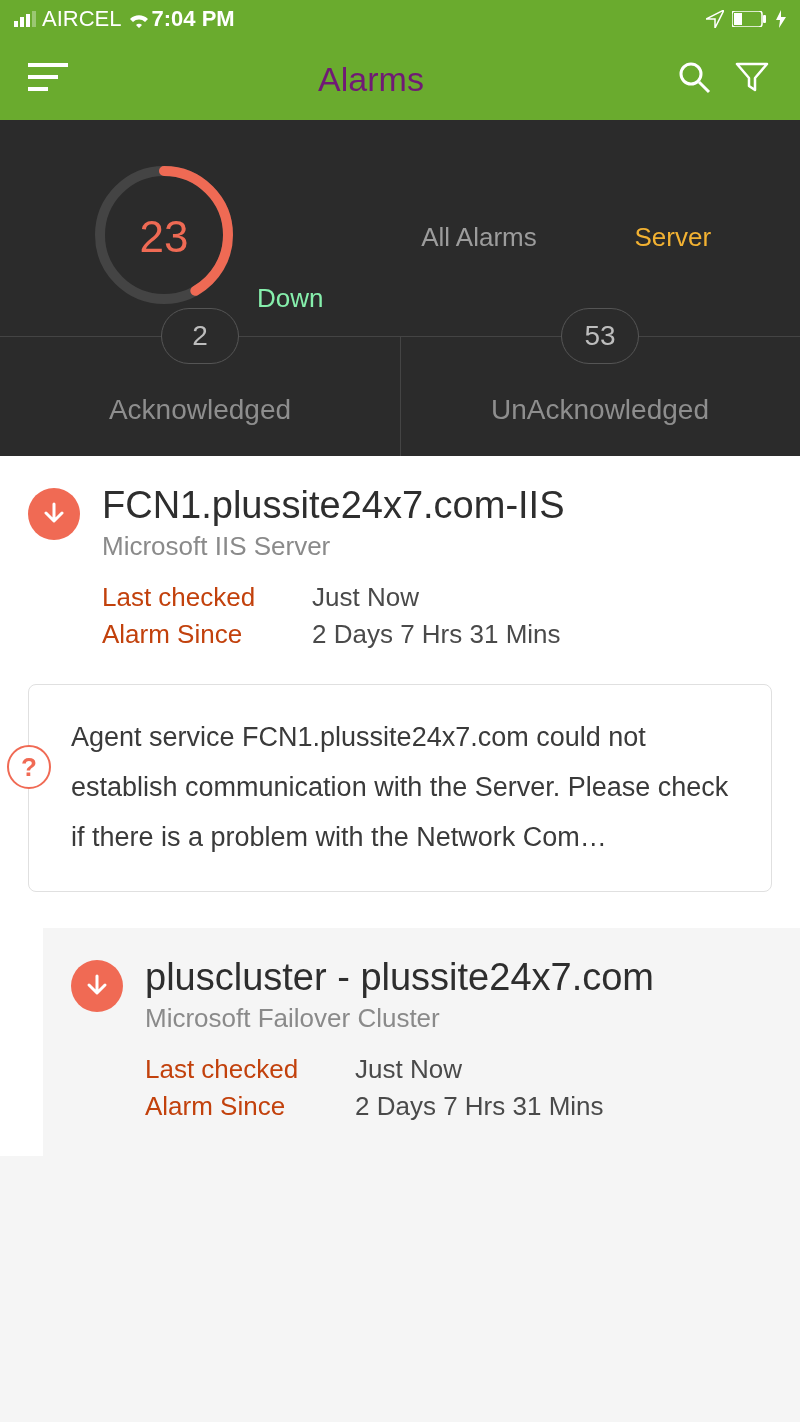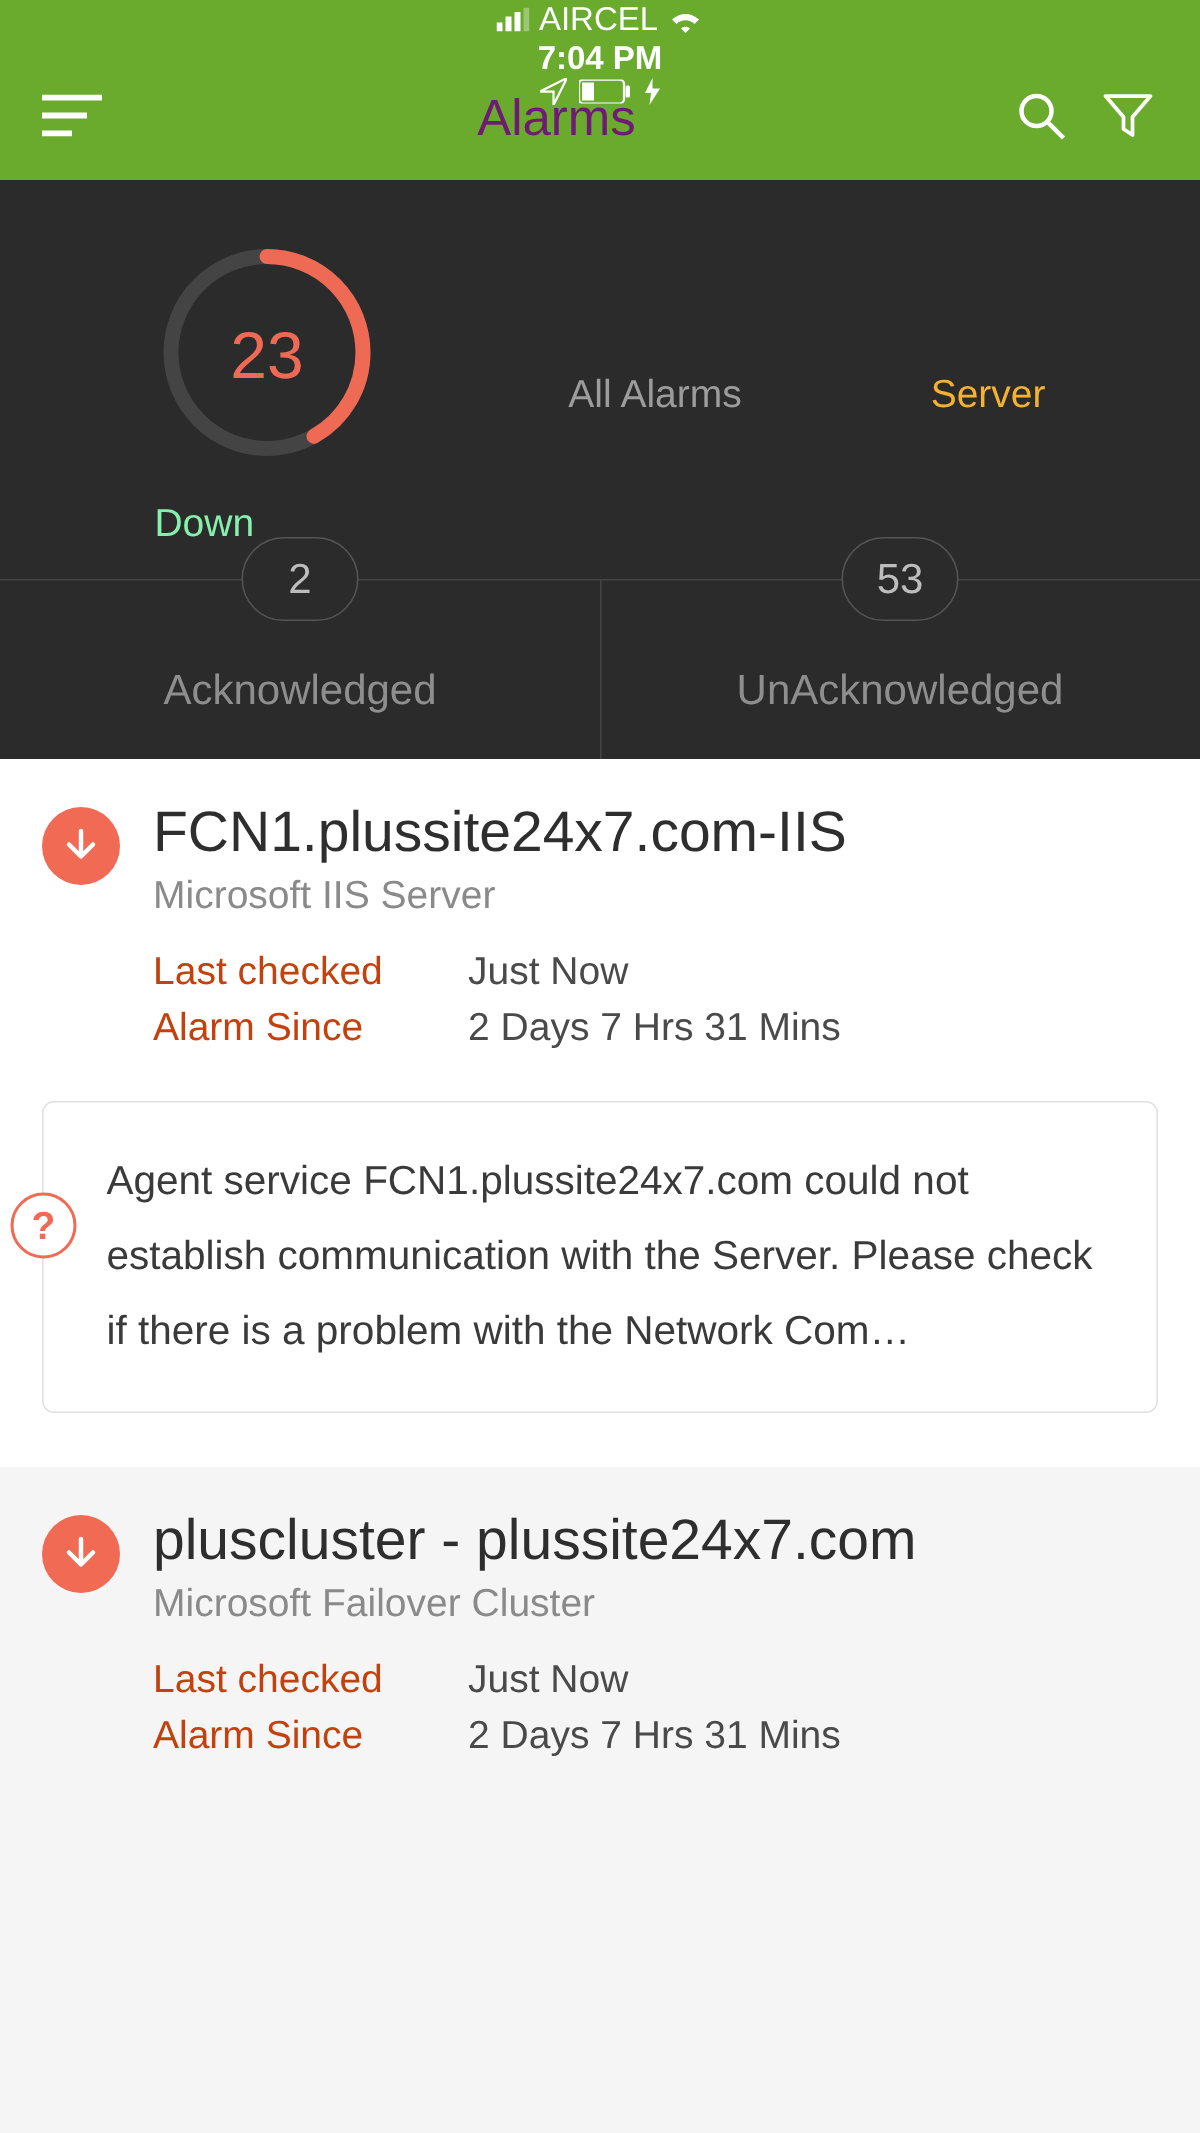--- a/index.html
+++ b/index.html
@@ -5,7 +5,7 @@
   * { margin:0; padding:0; box-sizing:border-box; }
   html, body { width:800px; height:1422px; font-family:-apple-system, Helvetica Neue, Arial, sans-serif; background:#f5f5f5; overflow:hidden; }
   
-  .status-bar { background:#6aab2e; color:#fff; height:38px; display:flex; align-items:center; padding:0 14px; font-size:22px; font-weight:500;flex-direction:column; }
+  .status-bar { background:#6aab2e; color:#fff; height:38px; display:flex; align-items:center; padding:0 14px; font-size:22px; font-weight:500; }
   .sb-left { display:flex; align-items:center; gap:6px; }
   .sb-center { flex:1; text-align:left; font-weight:600; }
   .sb-right { display:flex; align-items:center; gap:8px; }

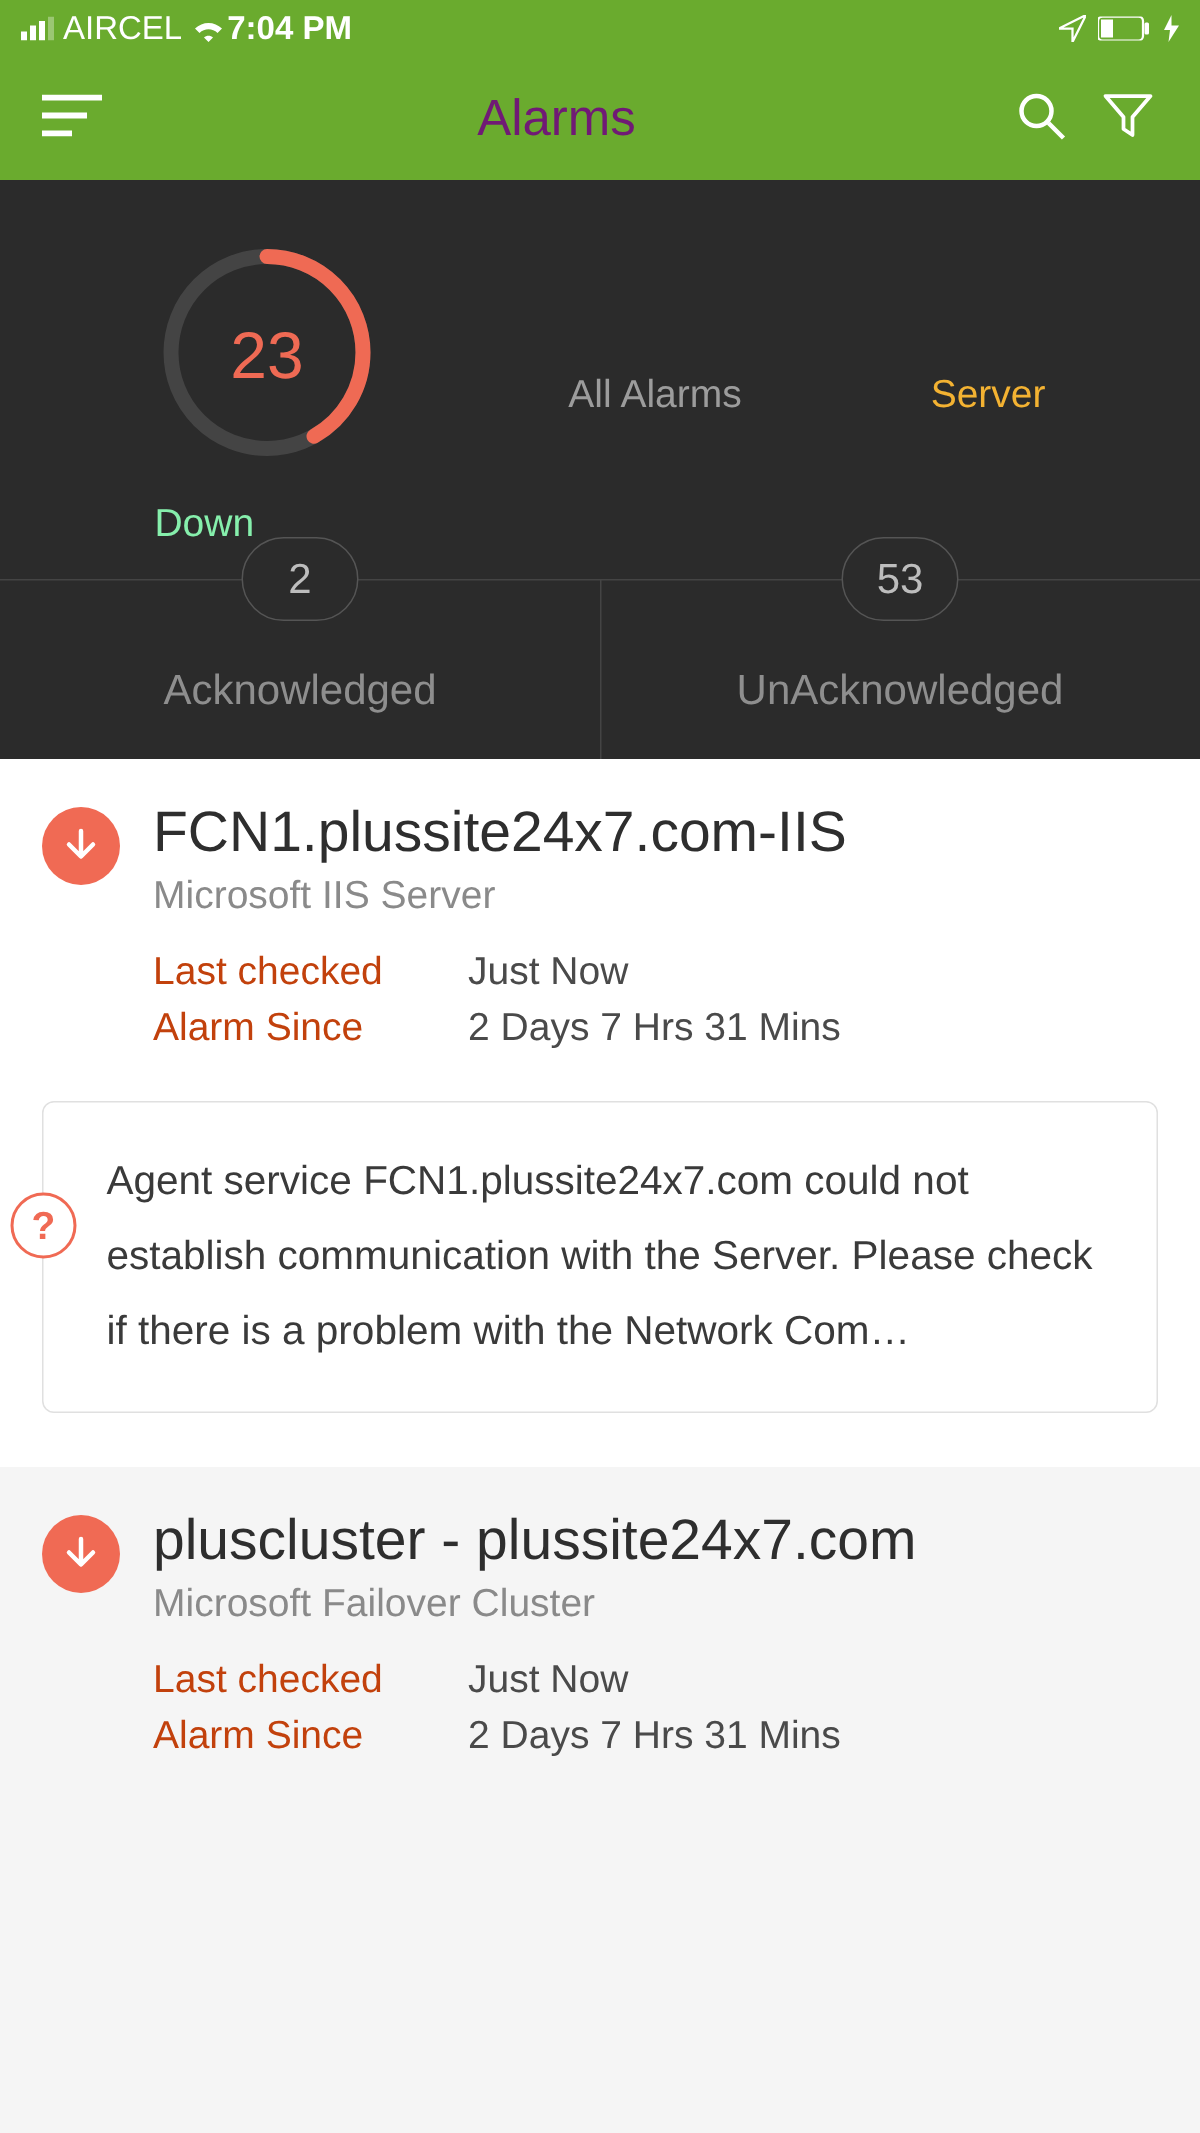--- a/index.html
+++ b/index.html
@@ -17,7 +17,7 @@
   
   .dashboard { background:#2b2b2b; color:#aaa; padding:40px 0 0 0; }
   .gauges { display:flex; align-items:center; justify-content:space-around; padding:0 40px 10px 40px; }
-  .gauge { display:flex; flex-direction:column; align-items:flex-start; gap:18px; }
+  .gauge { display:flex; flex-direction:row; align-items:flex-end; gap:18px; }
   .gauge-circle { position:relative; }
   .gauge-value { position:absolute; left:0; top:0; width:100%; height:100%; display:flex; align-items:center; justify-content:center; }
   .gauge-value.small { font-size:44px; font-weight:300; }

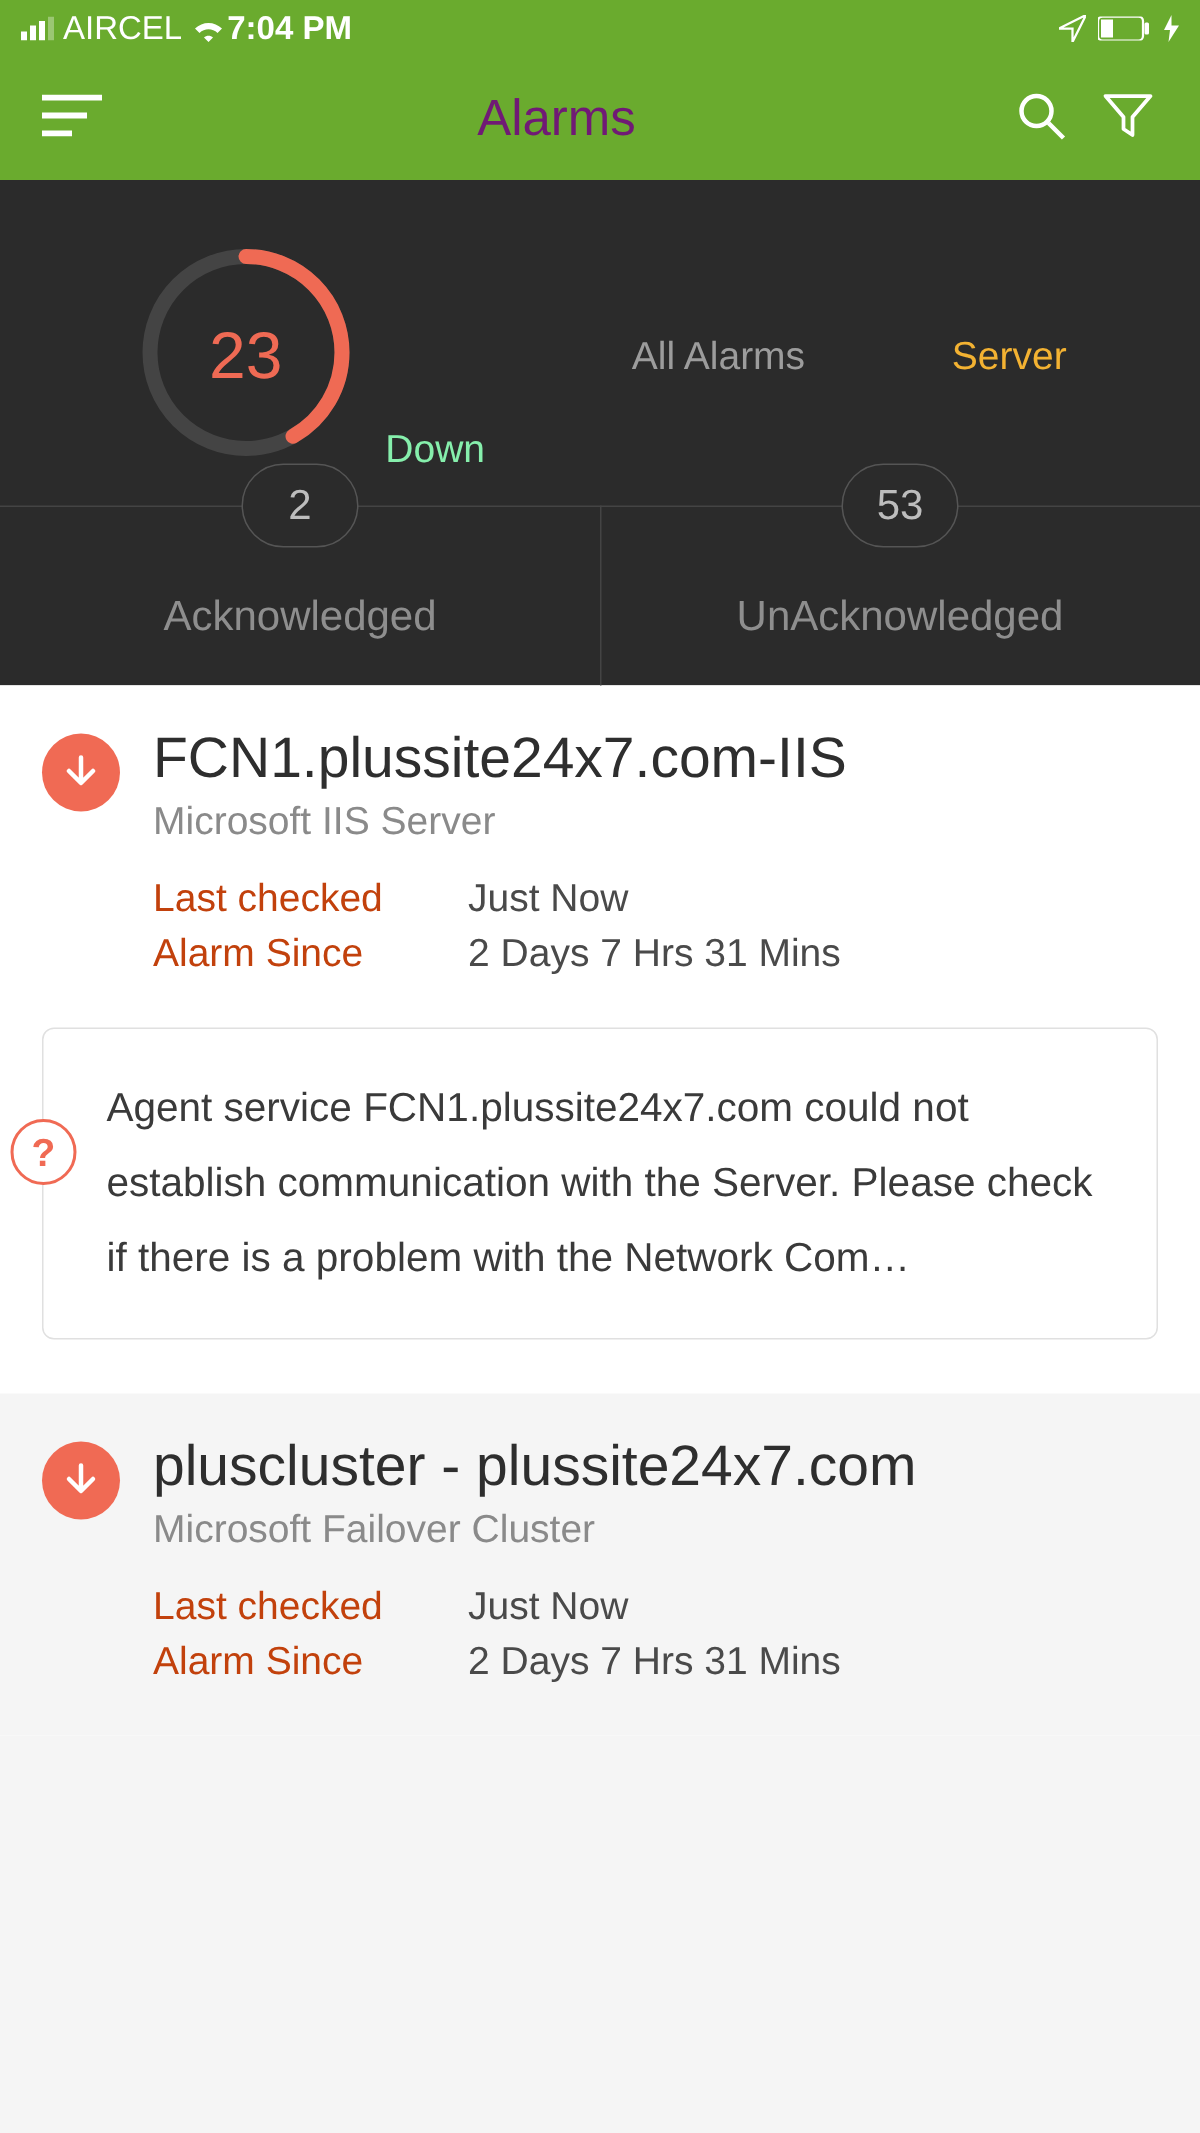--- a/index.html
+++ b/index.html
@@ -37,7 +37,7 @@
   
   .alarm-list { background:#fff; }
   .alarm-item { padding:28px 28px 28px 28px; background:#fff; }
-  .alarm-item.alt { background:#f5f5f5; }
+  .alarm-item.alt { background:#f5f5f5;margin-left:43px; }
   .alarm-head { display:flex; gap:22px; }
   .status-dot { width:52px; height:52px; border-radius:26px; background:#f06a54; display:flex; align-items:center; justify-content:center; flex-shrink:0; margin-top:4px; }
   .alarm-texts { flex:1; }

